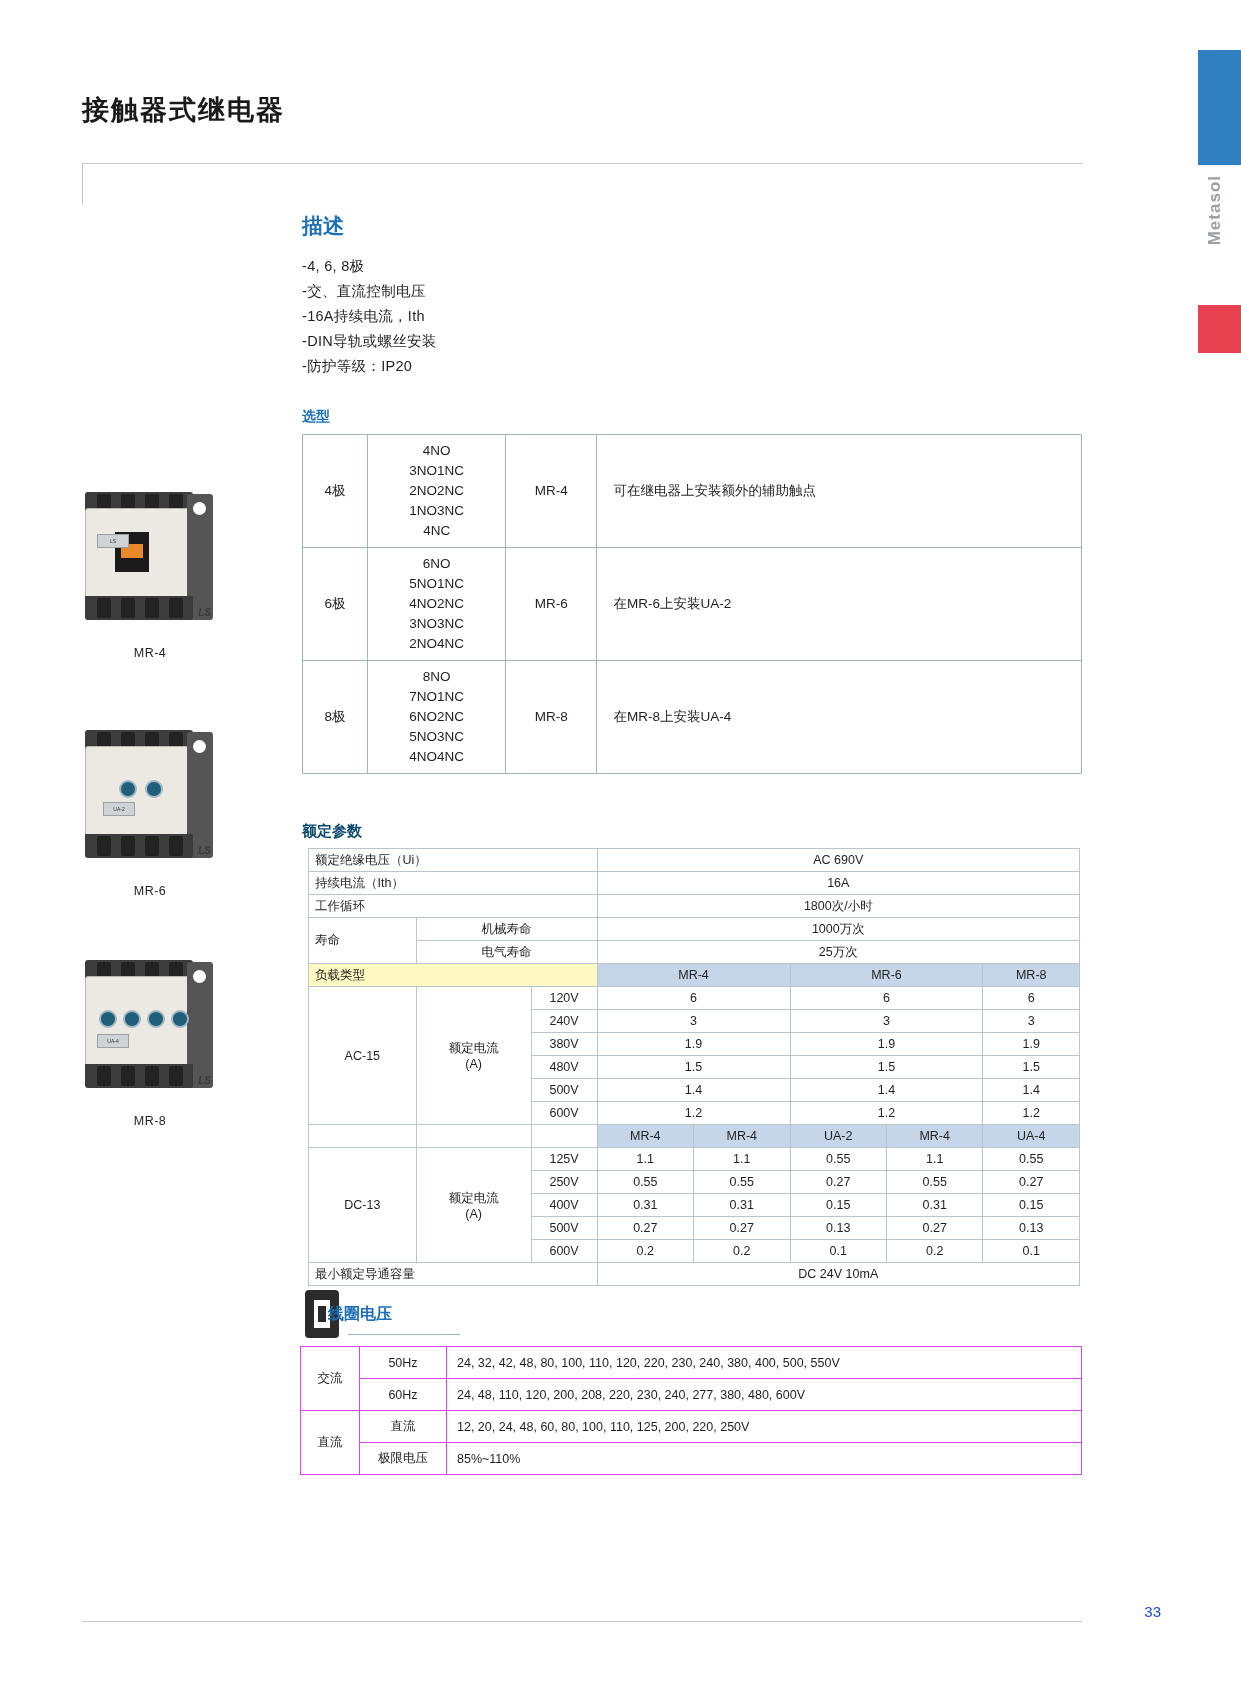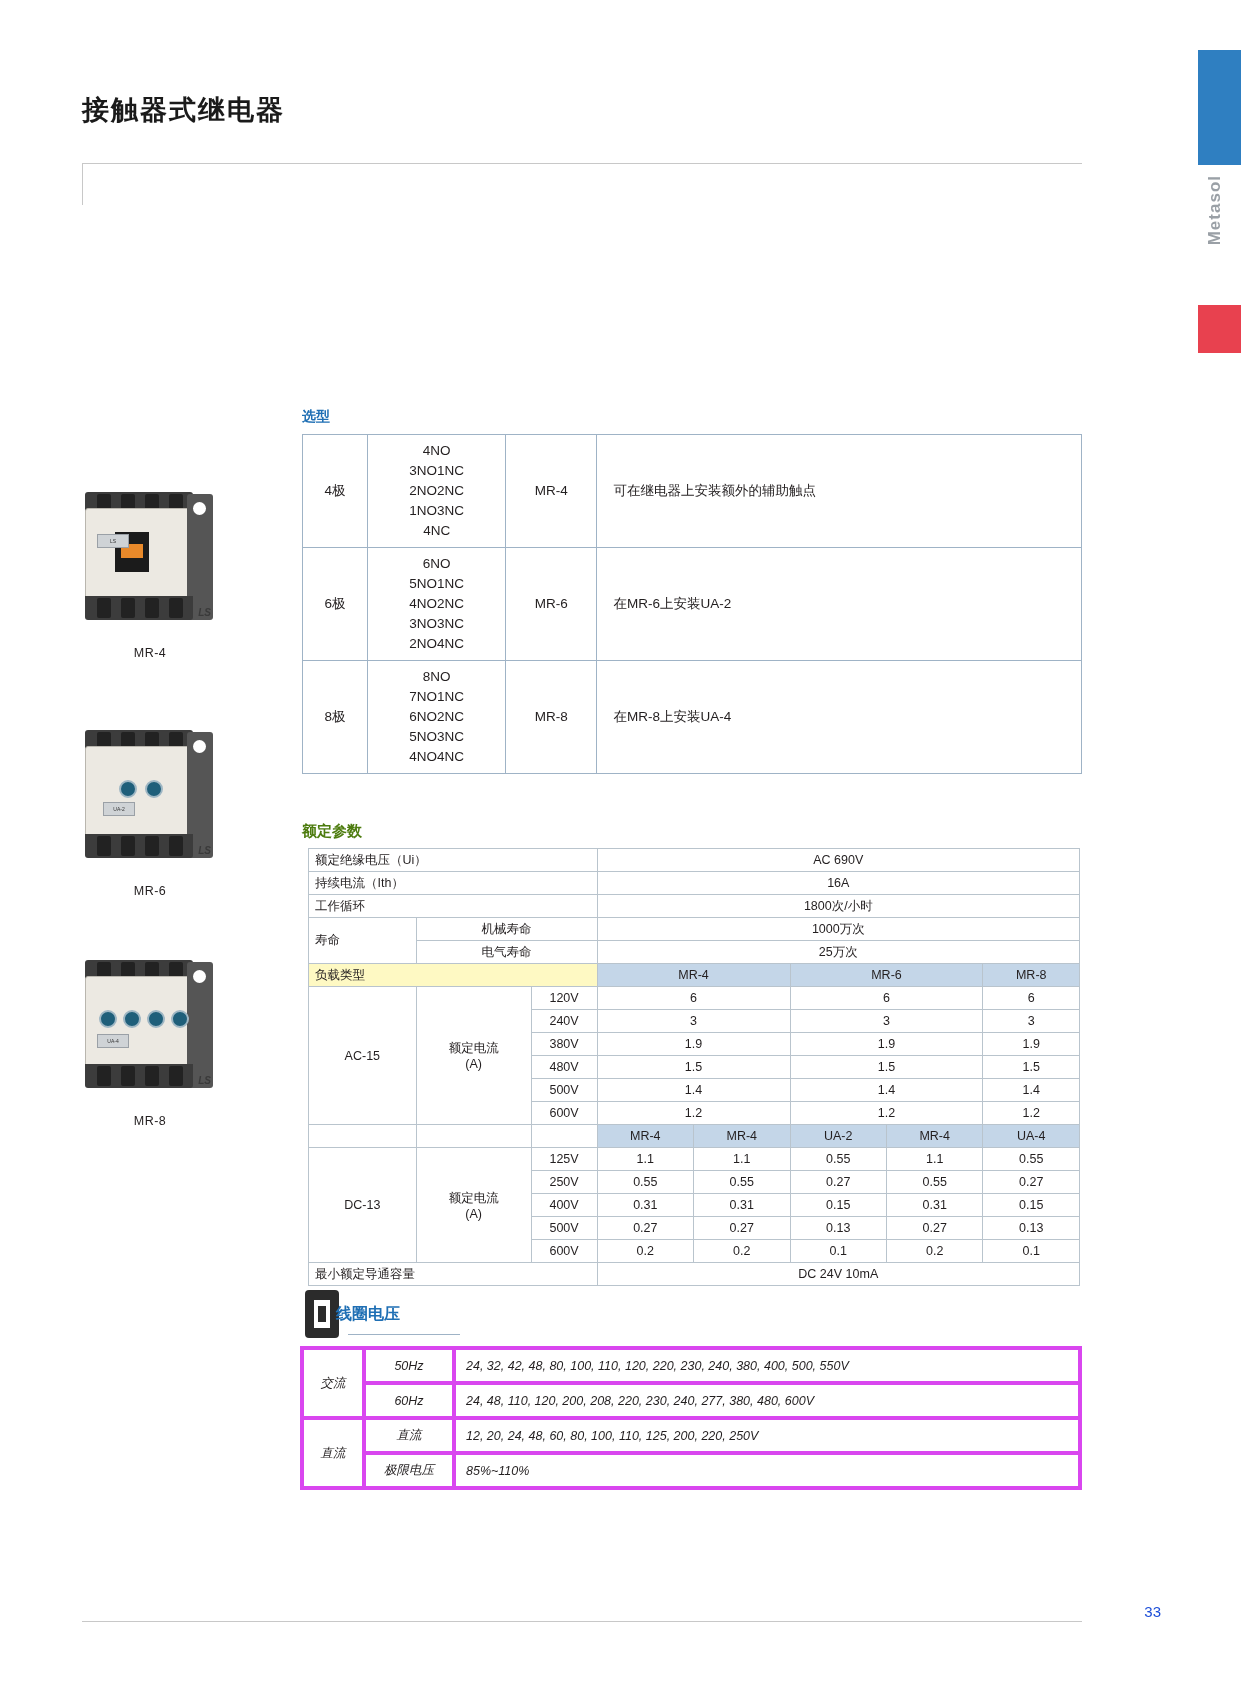--- a/index.html
+++ b/index.html
@@ -172,6 +172,16 @@
     <div class="cap">MR-8</div>
   </div>
 
+  <div class="sec-desc">
+    <div class="h h-blue">描述</div>
+    <ul>
+      <li>-4, 6, 8极</li>
+      <li>-交、直流控制电压</li>
+      <li>-16A持续电流，Ith</li>
+      <li>-DIN导轨或螺丝安装</li>
+      <li>-防护等级：IP20</li>
+    </ul>
+  </div>
 
   <div class="sec-sel-h">选型</div>
   <table class="tbl-sel">

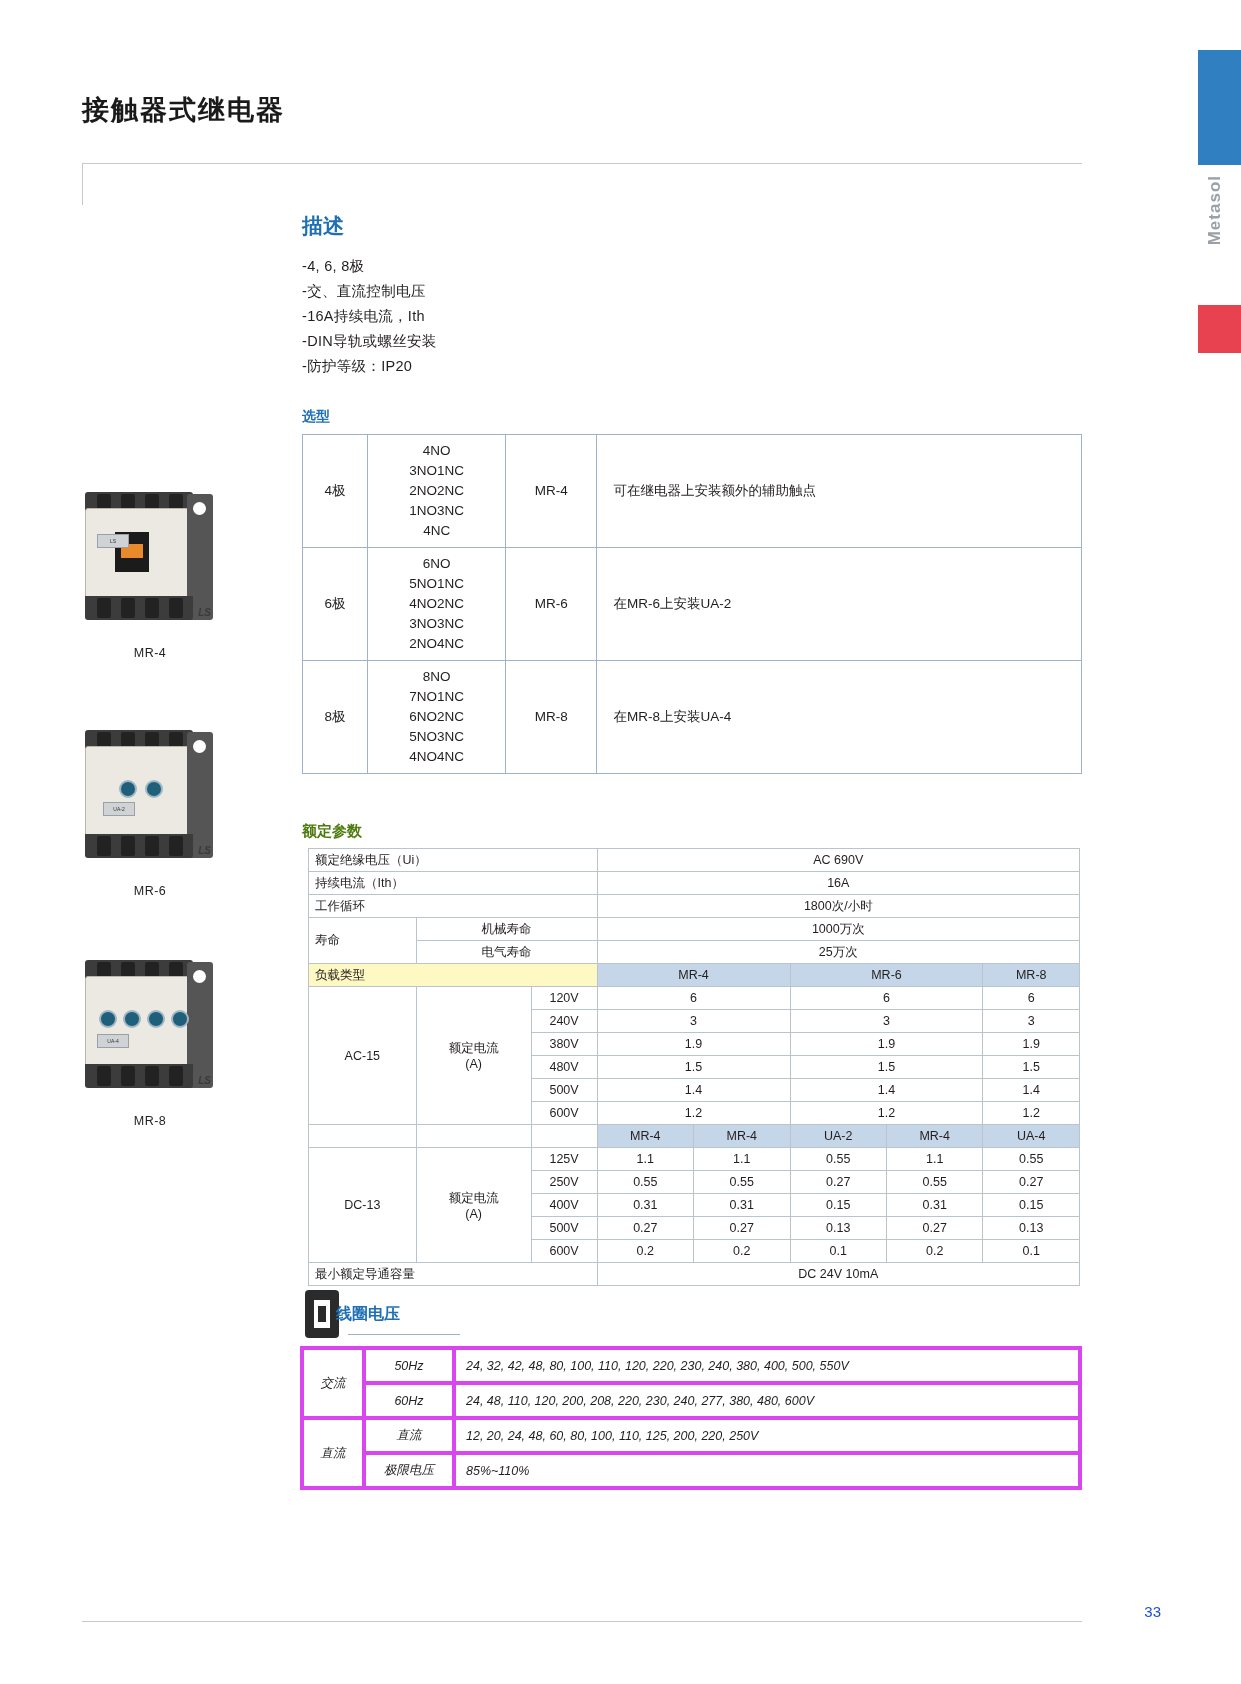--- a/index.html
+++ b/index.html
@@ -59,7 +59,7 @@
   .col1{width:172px;}.col2{width:178px;}.col3{width:168px;}.col4{width:262px;}
 
   
-  .sec-rated-h{position:absolute;left:302px;top:822px;font-size:15px;color:#4d7c0f;font-weight:bold;}
+  .sec-rated-h{position:absolute;left:302px;top:822px;font-size:15px;color:#0c4a6e;font-weight:bold;}
   .tbl-rated{position:absolute;left:308px;top:848px;width:772px;font-size:12.5px;}
   .tbl-rated td{border:1px solid #b9c4cd;height:20px;padding:1px 6px;}
   .tbl-rated td.c{text-align:center;}

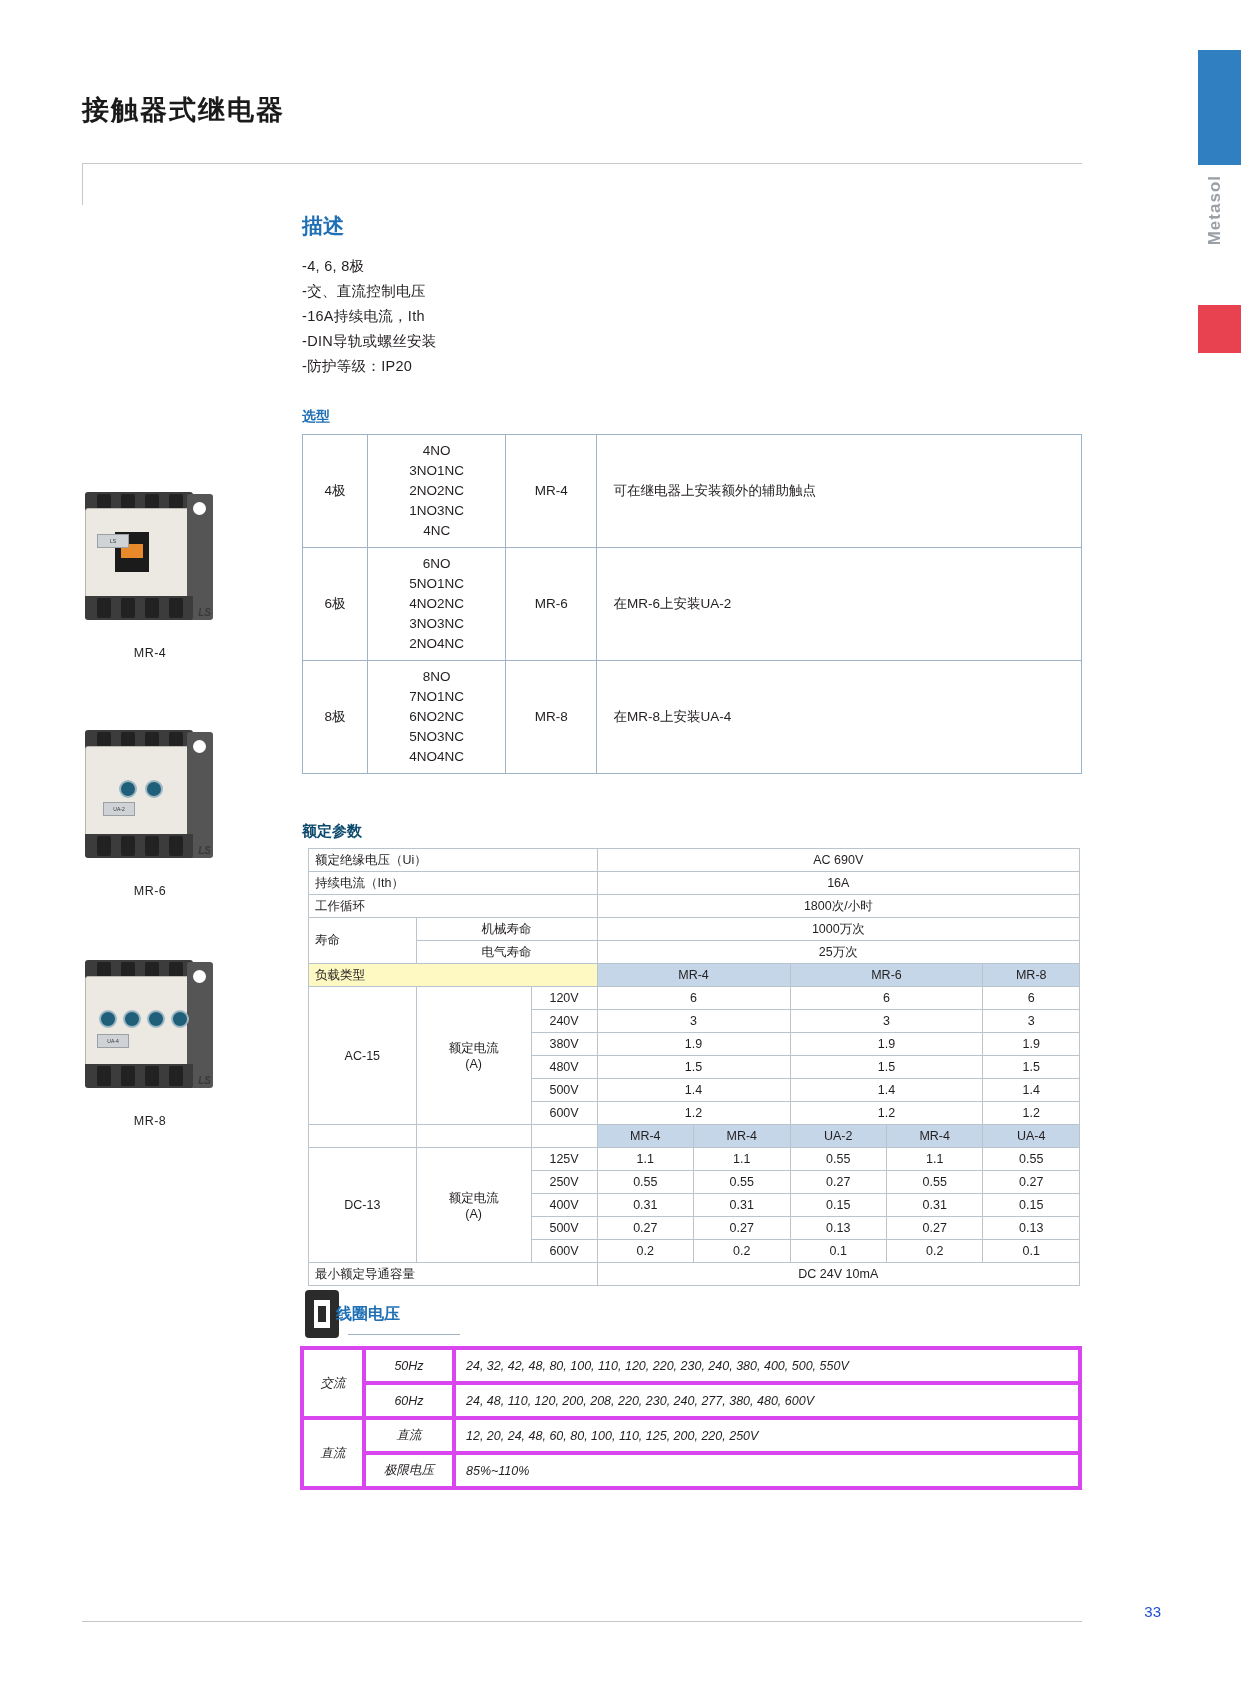--- a/index.html
+++ b/index.html
@@ -75,7 +75,7 @@
   .coil-ico .o{position:absolute;left:0;top:0;width:34px;height:48px;background:#2b2b2b;border-radius:4px;}
   .coil-ico .i{position:absolute;left:9px;top:10px;width:16px;height:28px;background:#ffffff;}
   .coil-ico .b{position:absolute;left:13px;top:16px;width:8px;height:16px;background:#2b2b2b;}
-  .sec-coil-h{position:absolute;left:336px;top:1304px;font-size:16px;color:#1f6fb4;font-weight:bold;}
+  .sec-coil-h{position:absolute;left:328px;top:1304px;font-size:16px;color:#1f6fb4;font-weight:bold;}
   .coil-rule{position:absolute;left:348px;top:1334px;width:112px;height:1px;background:#9fb3c6;}
 
   .tbl-coil{position:absolute;left:300px;top:1346px;width:782px;font-size:12.5px;}

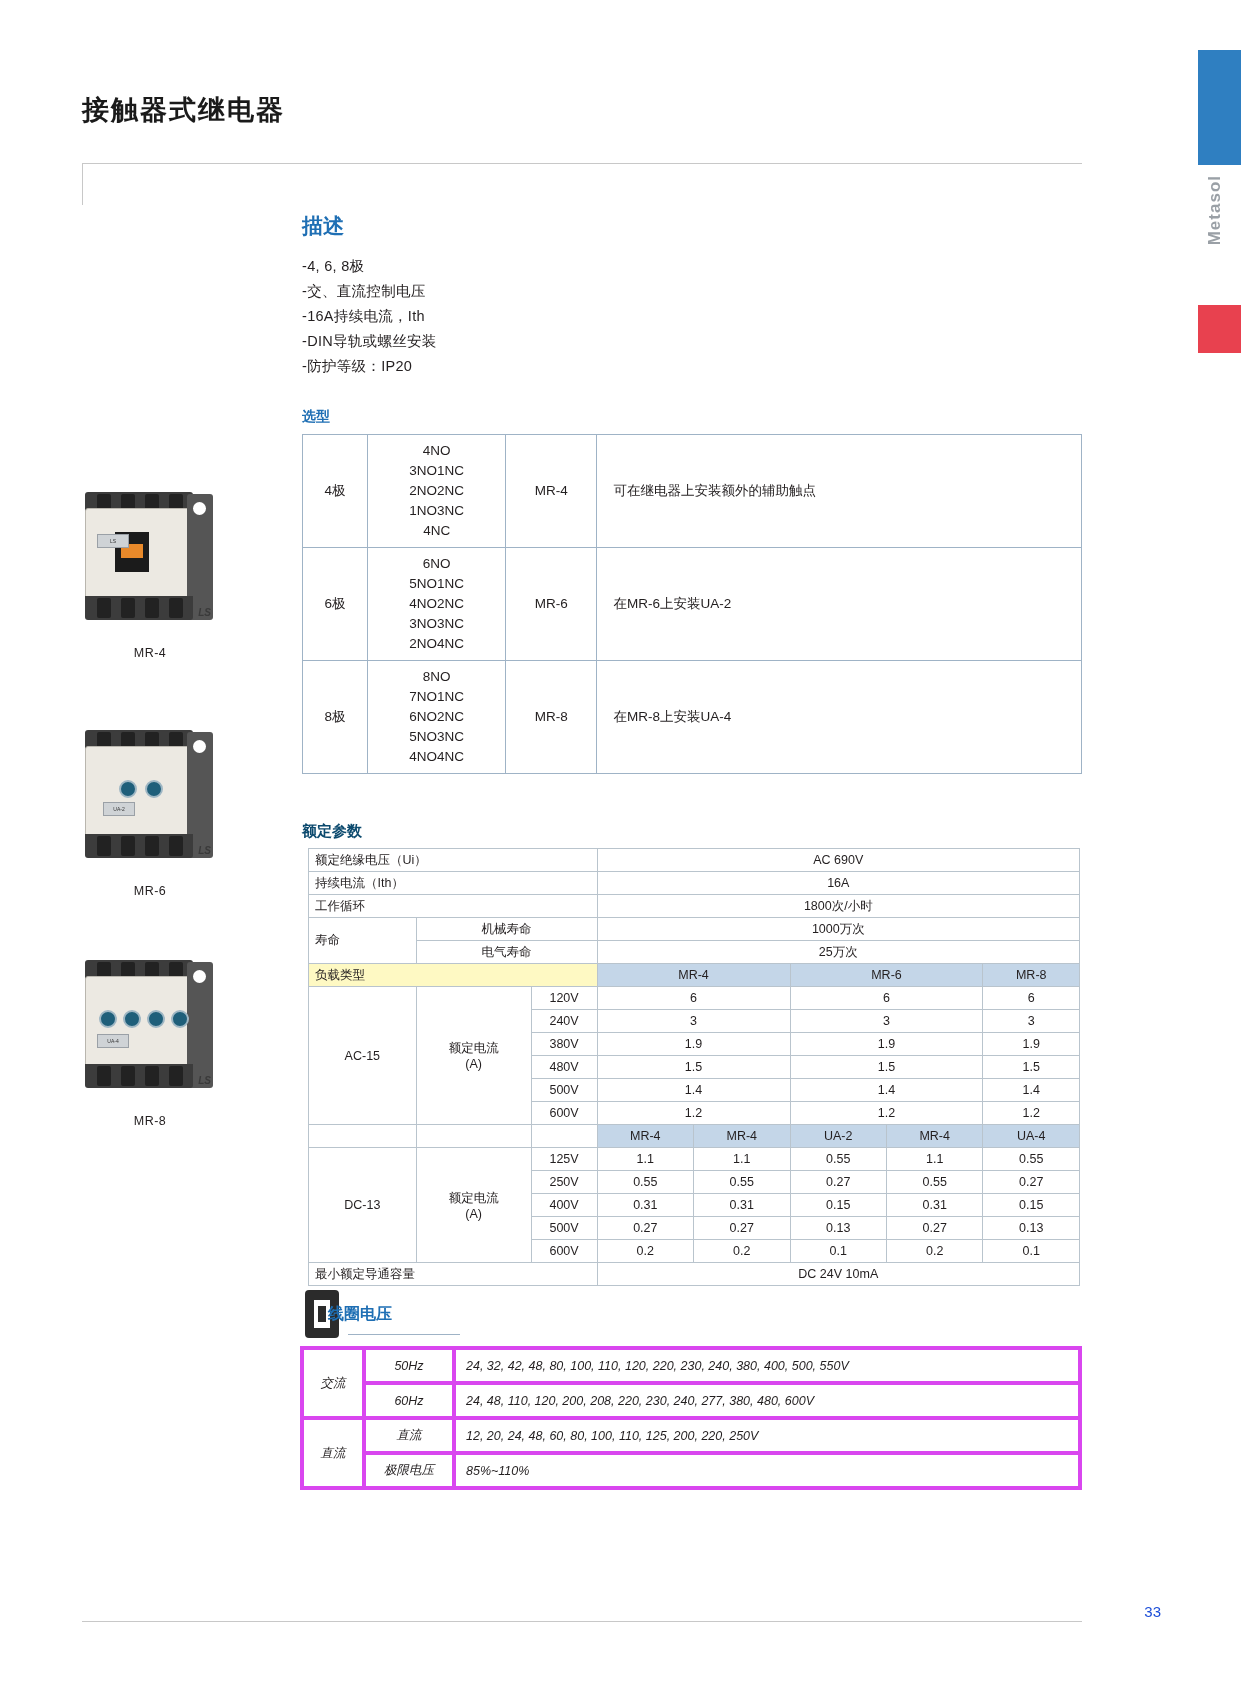--- a/index.html
+++ b/index.html
@@ -79,7 +79,7 @@
   .coil-rule{position:absolute;left:348px;top:1334px;width:112px;height:1px;background:#9fb3c6;}
 
   .tbl-coil{position:absolute;left:300px;top:1346px;width:782px;font-size:12.5px;}
-  .tbl-coil td{border:4px solid #d946ef;height:27px;padding:2px 10px;font-style:italic;}
+  .tbl-coil td{border:1px solid #d946ef;height:27px;padding:2px 10px;}
   .tbl-coil td.c{text-align:center;}
   .w-c1{width:38px;}.w-c2{width:66px;}
 

